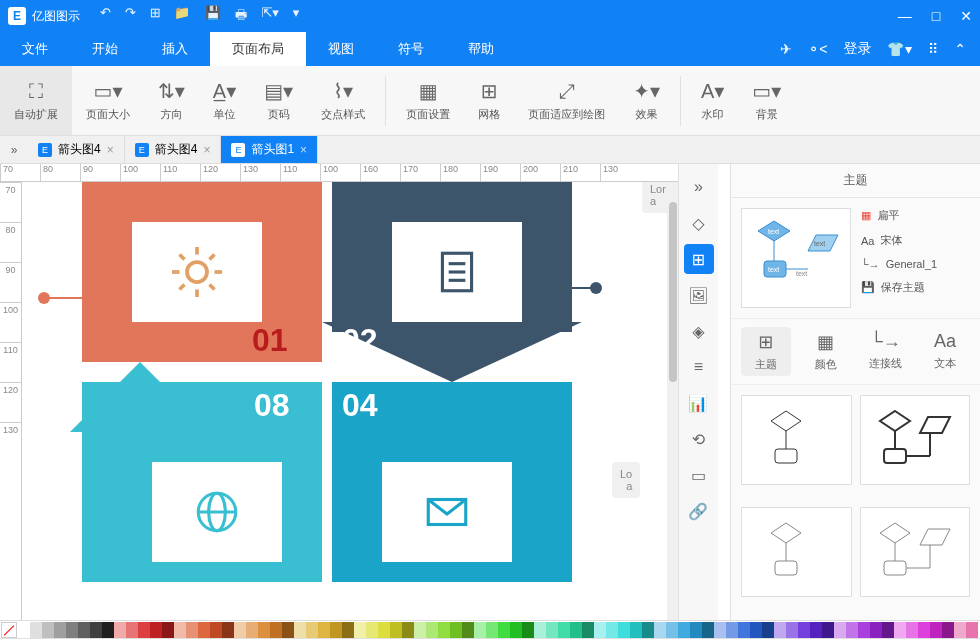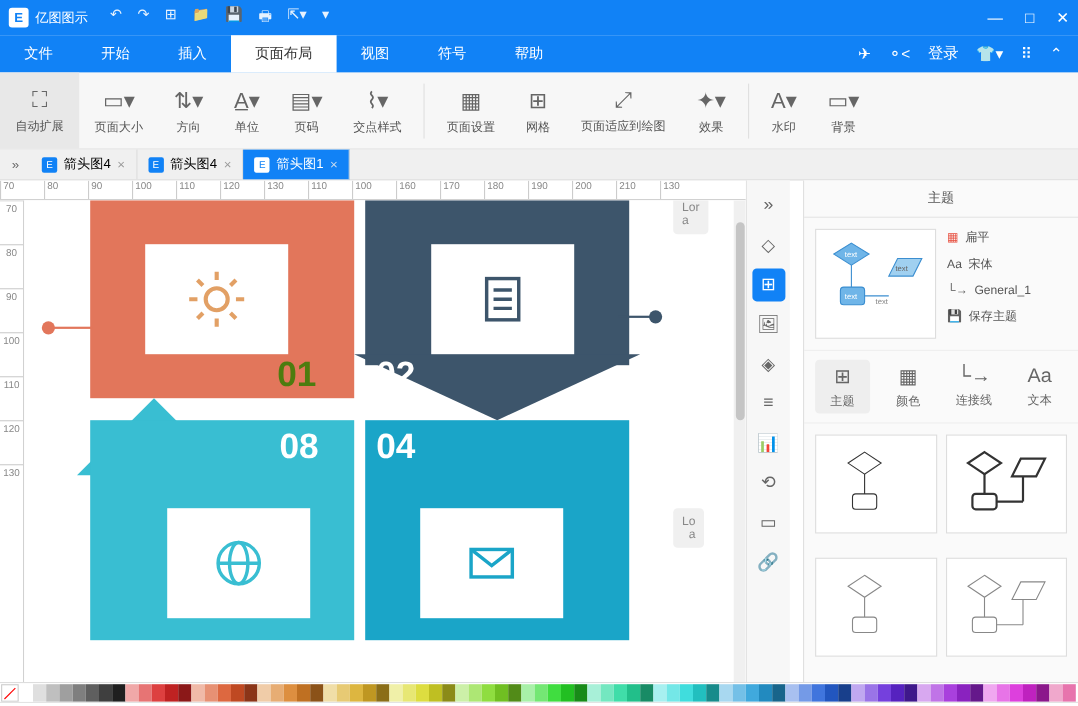--- a/index.html
+++ b/index.html
@@ -69,7 +69,7 @@
 .line1 { position:absolute; left:22px; top:115px; width:40px; height:2px; background:#e2765b; }
 .line2 { position:absolute; left:540px; top:105px; width:30px; height:2px; background:#3d556b; }
 .note { position:absolute; background:#f0f0f0; border-radius:4px; padding:6px 8px; font-size:11px; color:#888; }
-.note1 { left:590px; top:-5px; }
+.note1 { left:620px; top:-5px; }
 .note2 { left:590px; top:280px;text-align:right; }
 .scroll-v { position:absolute; right:-1px; top:0; bottom:0; width:12px; background:#f0f0f0; }
 .scroll-v .thumb { position:absolute; top:20px; width:8px; left:2px; height:180px; background:#c5c5c5; border-radius:4px; }

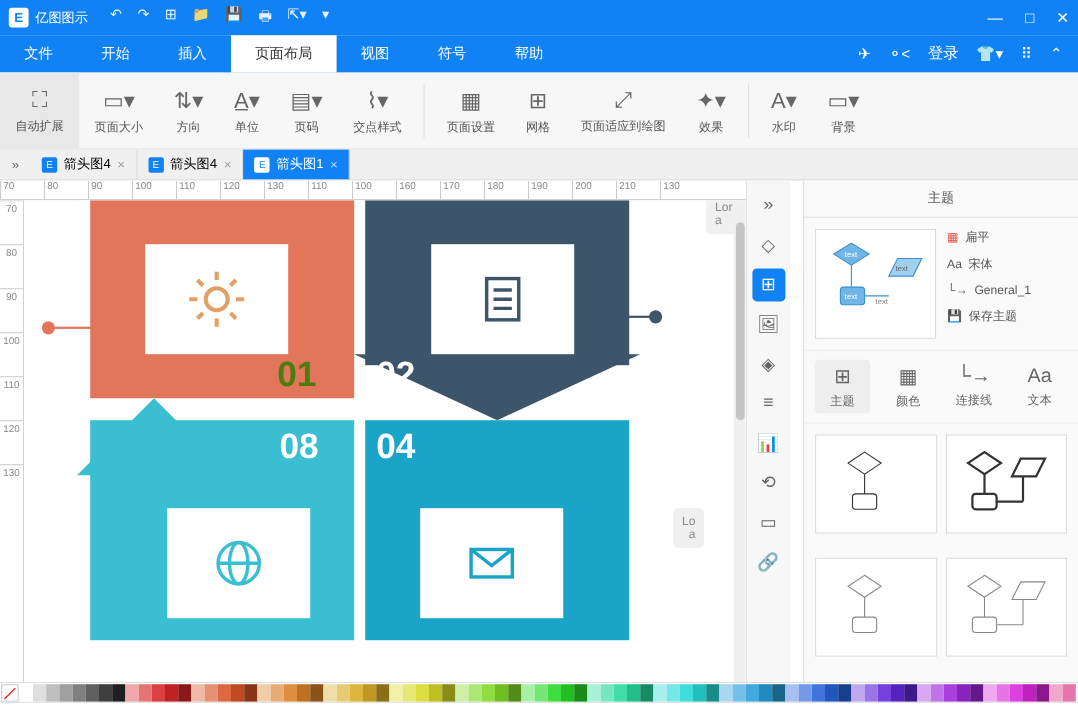--- a/index.html
+++ b/index.html
@@ -51,7 +51,7 @@
 
 .block1 { position:absolute; left:60px; top:-10px; width:240px; height:190px; background:#e2765b; }
 .block1-cut { position:absolute; left:110px; top:40px; width:130px; height:100px; background:#fff; display:flex;align-items:center;justify-content:center; }
-.block1-num { position:absolute; left:230px; top:140px; color:#4d7c0f; font-size:32px; font-weight:bold; }
+.block1-num { position:absolute; left:230px; top:140px; color:#b91c1c; font-size:32px; font-weight:bold; }
 .block2 { position:absolute; left:310px; top:-10px; width:240px; height:160px; background:#3d556b; }
 .block2-arrow { position:absolute; left:300px; top:140px; width:0;height:0; border-left:130px solid transparent; border-right:130px solid transparent; border-top:60px solid #3d556b; }
 .block2-cut { position:absolute; left:370px; top:40px; width:130px; height:100px; background:#fff; display:flex;align-items:center;justify-content:center; }

